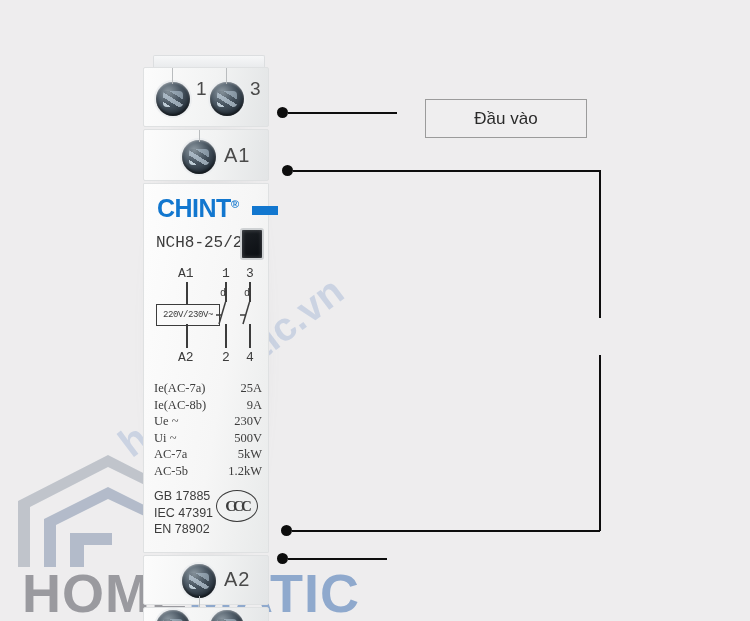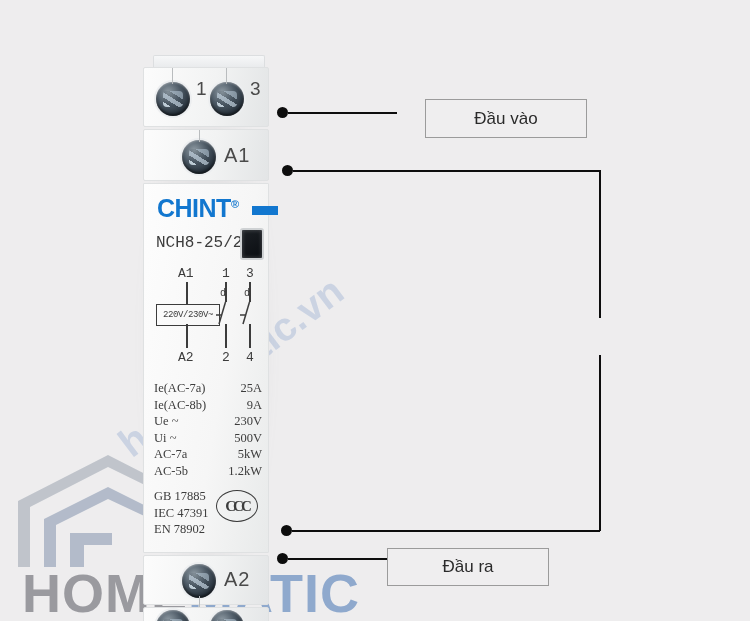--- a/index.html
+++ b/index.html
@@ -122,7 +122,7 @@
   .spec .row .k{white-space:nowrap;}
   .spec .row .v{white-space:nowrap;}
   .std{position:absolute;left:10px;top:304px;
-       font-family:Liberation Serif, serif;font-size:12.5px;color:#3c3c3c;line-height:16.5px;}
+       font-family:Liberation Sans, sans-serif;font-size:12.5px;color:#3c3c3c;line-height:16.5px;}
   .ccc{
     position:absolute;left:72px;top:306px;width:40px;height:30px;
     border:1.5px solid #3c3c3c;border-radius:50%;

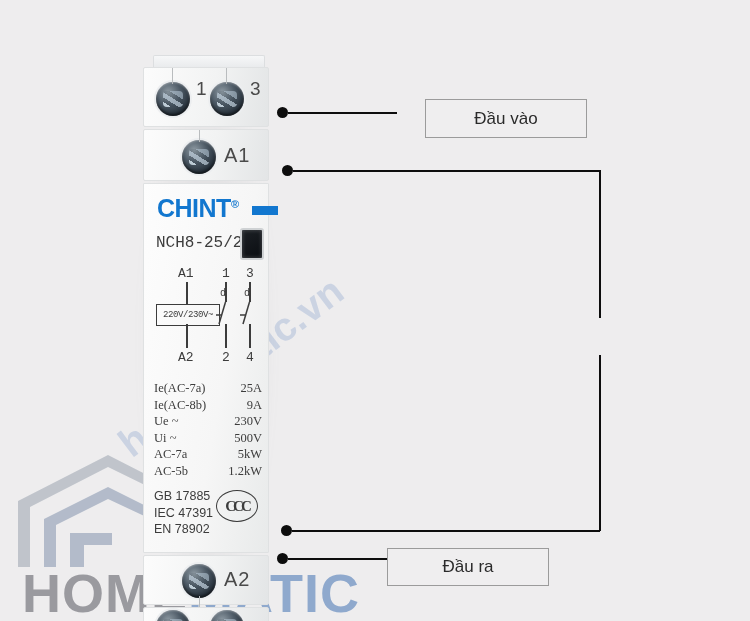--- a/index.html
+++ b/index.html
@@ -285,7 +285,6 @@
 
   <div class="dot" style="left:277px;top:553px;"></div>
   <div class="ln lnh" style="left:288px;top:558px;width:99px;"></div>
-  <div class="cbox" style="left:387px;top:548px;width:160px;height:36px;">Đầu ra</div>
 
 </div>
 

